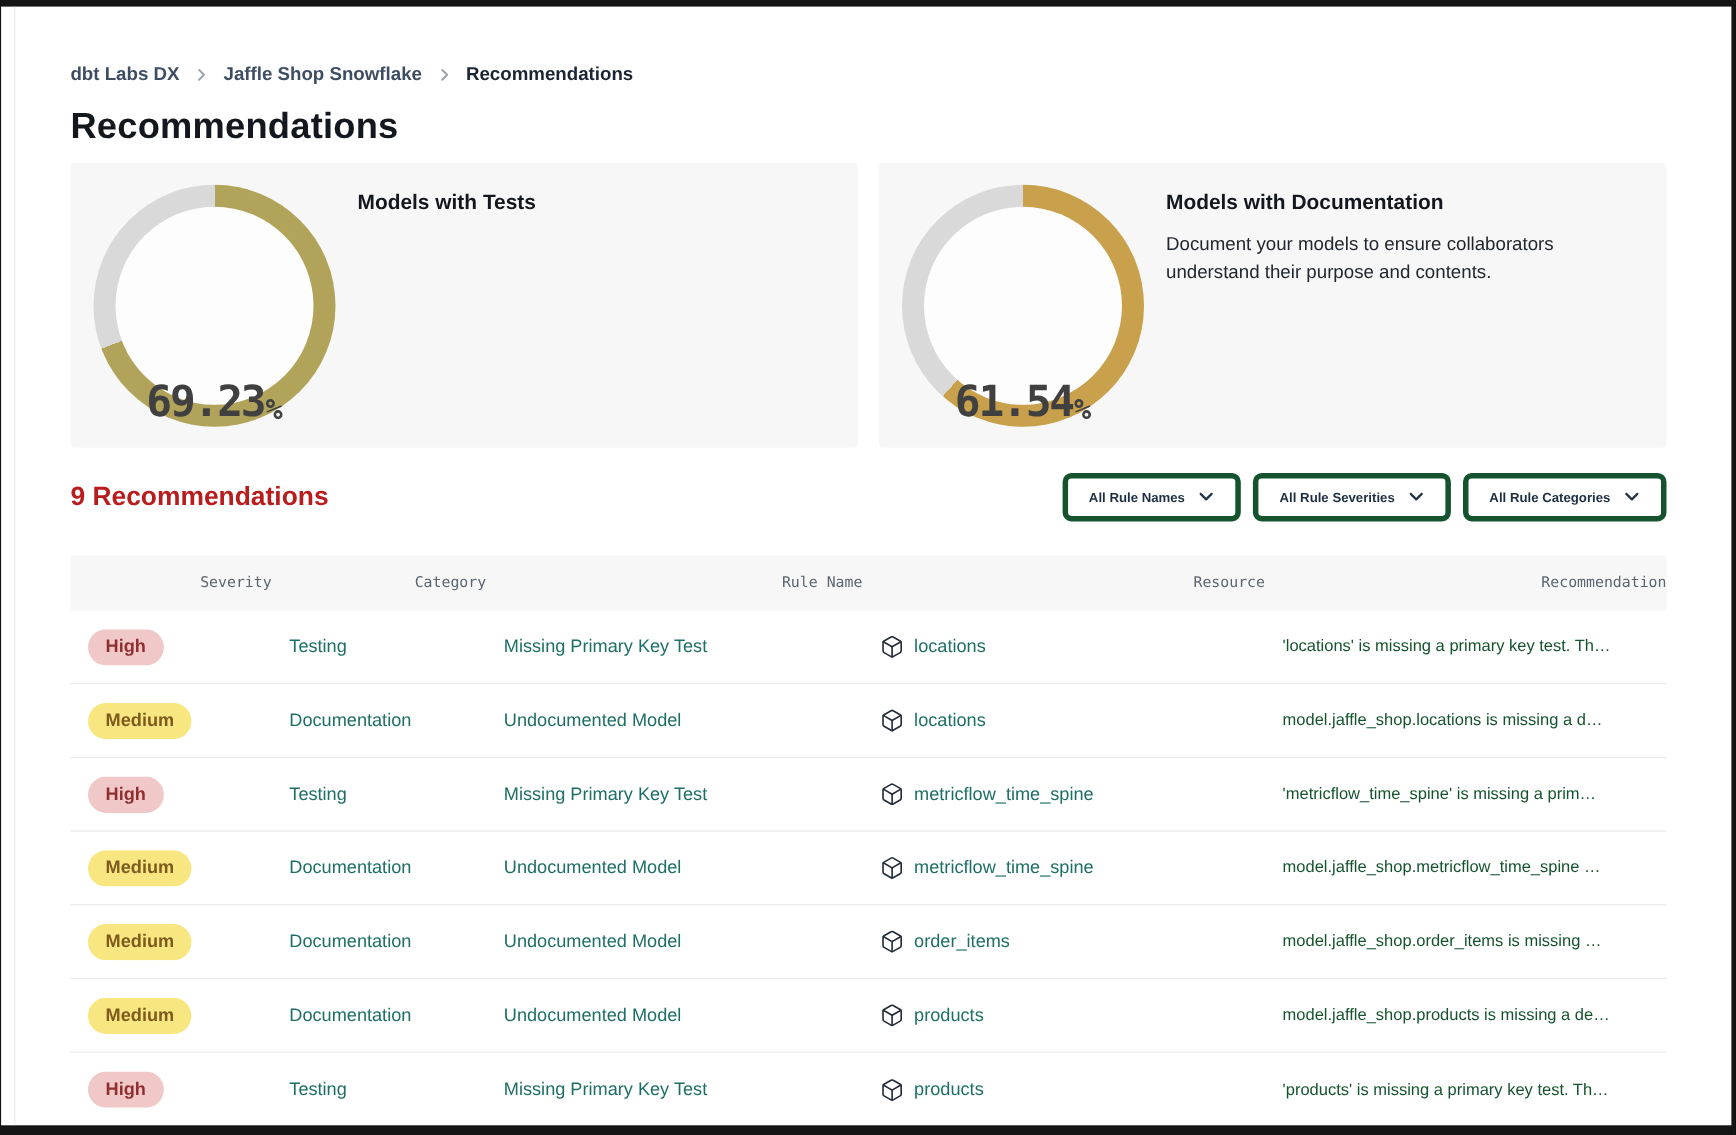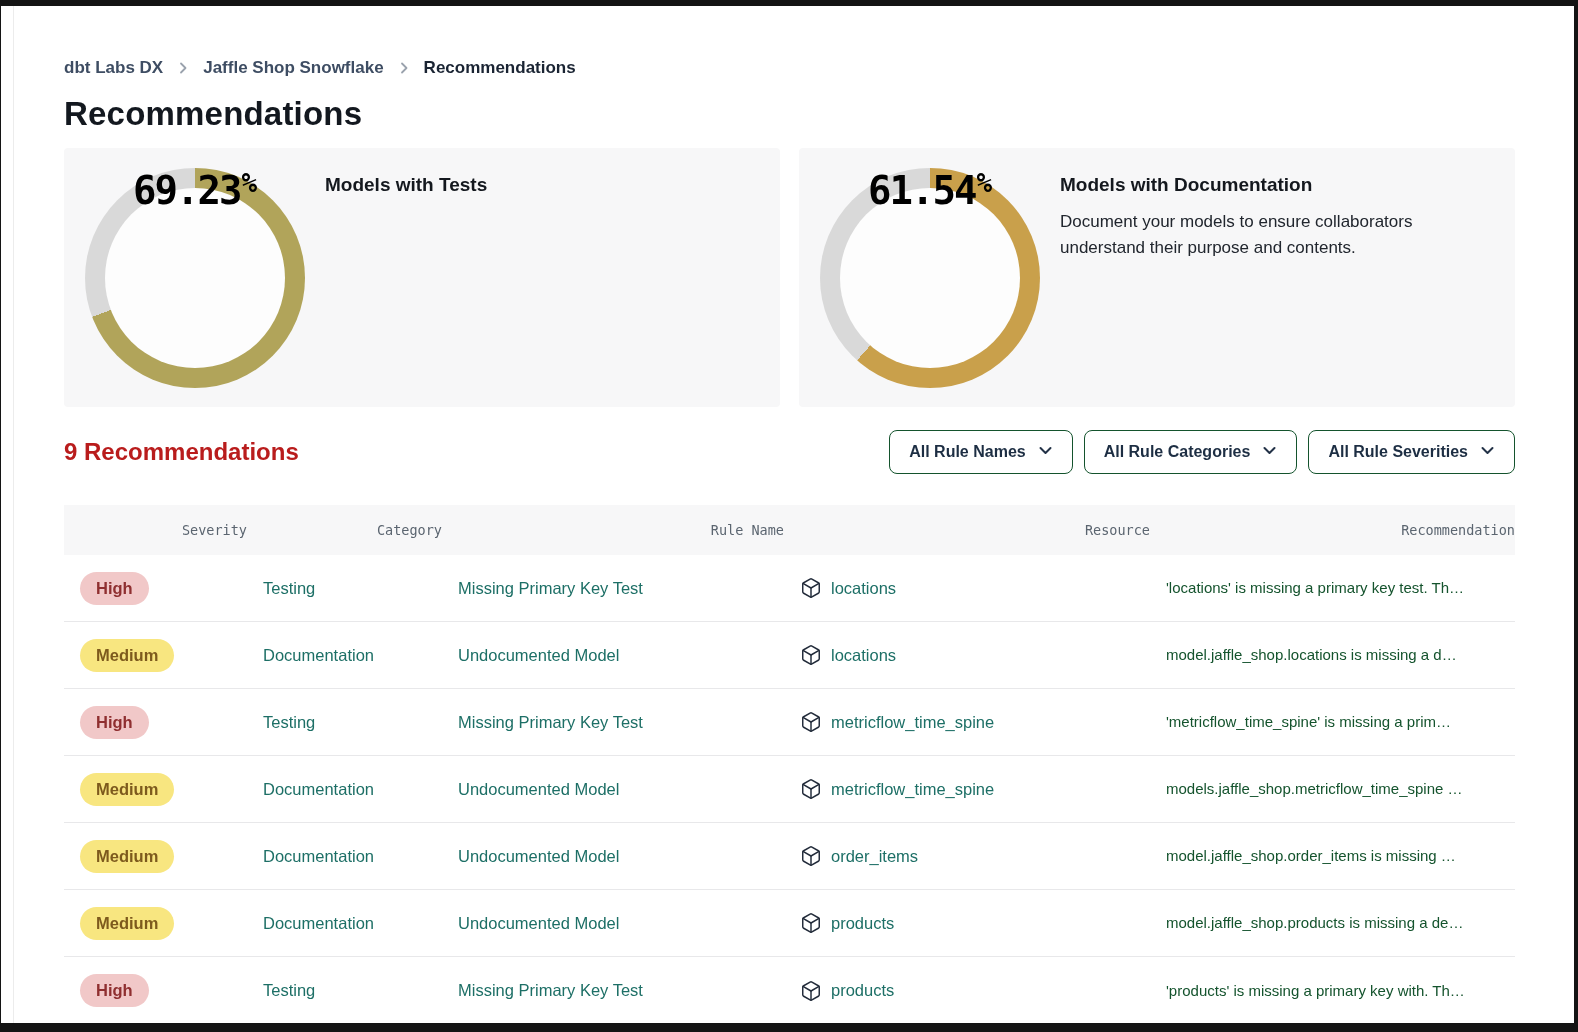--- a/index.html
+++ b/index.html
@@ -25,7 +25,7 @@
   .donut-wrap { position: relative; width: 220px; height: 220px; margin: 20px 0 0 21px; flex: none; }
   .donut { position: absolute; inset: 0; border-radius: 50%; }
   .donut-hole { position: absolute; inset: 20px; border-radius: 50%; background: #fdfdfd; }
-  .donut-label { position: absolute; inset: 0; display: flex; align-items: flex-start; justify-content: center; font-family: "DejaVu Sans Mono", monospace; color: #000000; }
+  .donut-label { position: absolute; inset: 0; display: flex; align-items: flex-end; justify-content: center; font-family: "DejaVu Sans Mono", monospace; color: #404040; }
   .donut-label .val { font-size: 39px; font-weight: 600; letter-spacing: -2px; }
   .donut-label .sign { font-size: 26px; font-weight: 600; margin-left: 1px; }
   .card-text { padding: 26px 26px 0 20px; }

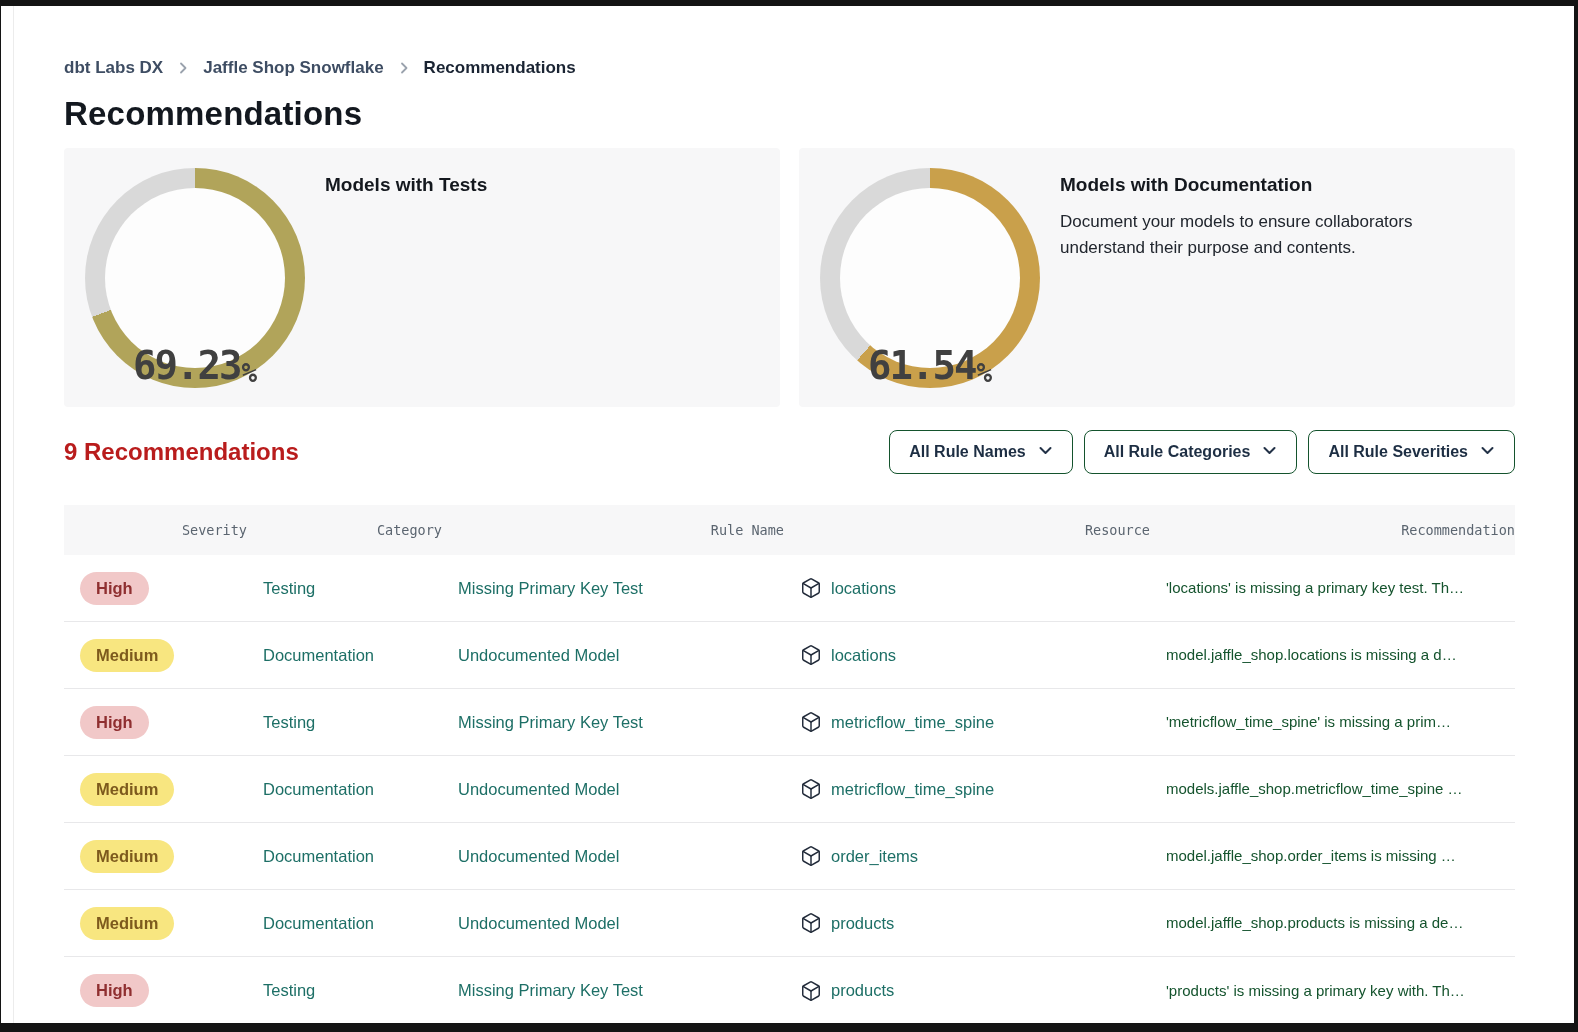--- a/index.html
+++ b/index.html
@@ -36,7 +36,7 @@
   .list-bar { display: flex; align-items: center; justify-content: space-between; margin-top: 23px; }
   .list-count { font-size: 24px; font-weight: 700; color: #b91c1c; }
   .filters { display: flex; gap: 11px; }
-  .filter-btn { display: flex; align-items: center; gap: 12px; height: 44px; padding: 0 19px; background: #fff; border: 1px solid #14532d; border-radius: 8px; font-family: "Liberation Sans", sans-serif; font-size: 16px; font-weight: 700; color: #1d2e43; cursor: pointer; text-align: center; }
+  .filter-btn { display: flex; align-items: center; gap: 12px; height: 44px; padding: 0 19px; background: #fff; border: 5px solid #14532d; border-radius: 8px; font-family: "Liberation Sans", sans-serif; font-size: 12px; font-weight: 700; color: #1d2e43; cursor: pointer; text-align: center; }
   .filter-btn svg { margin-top: 1px; }
 
   

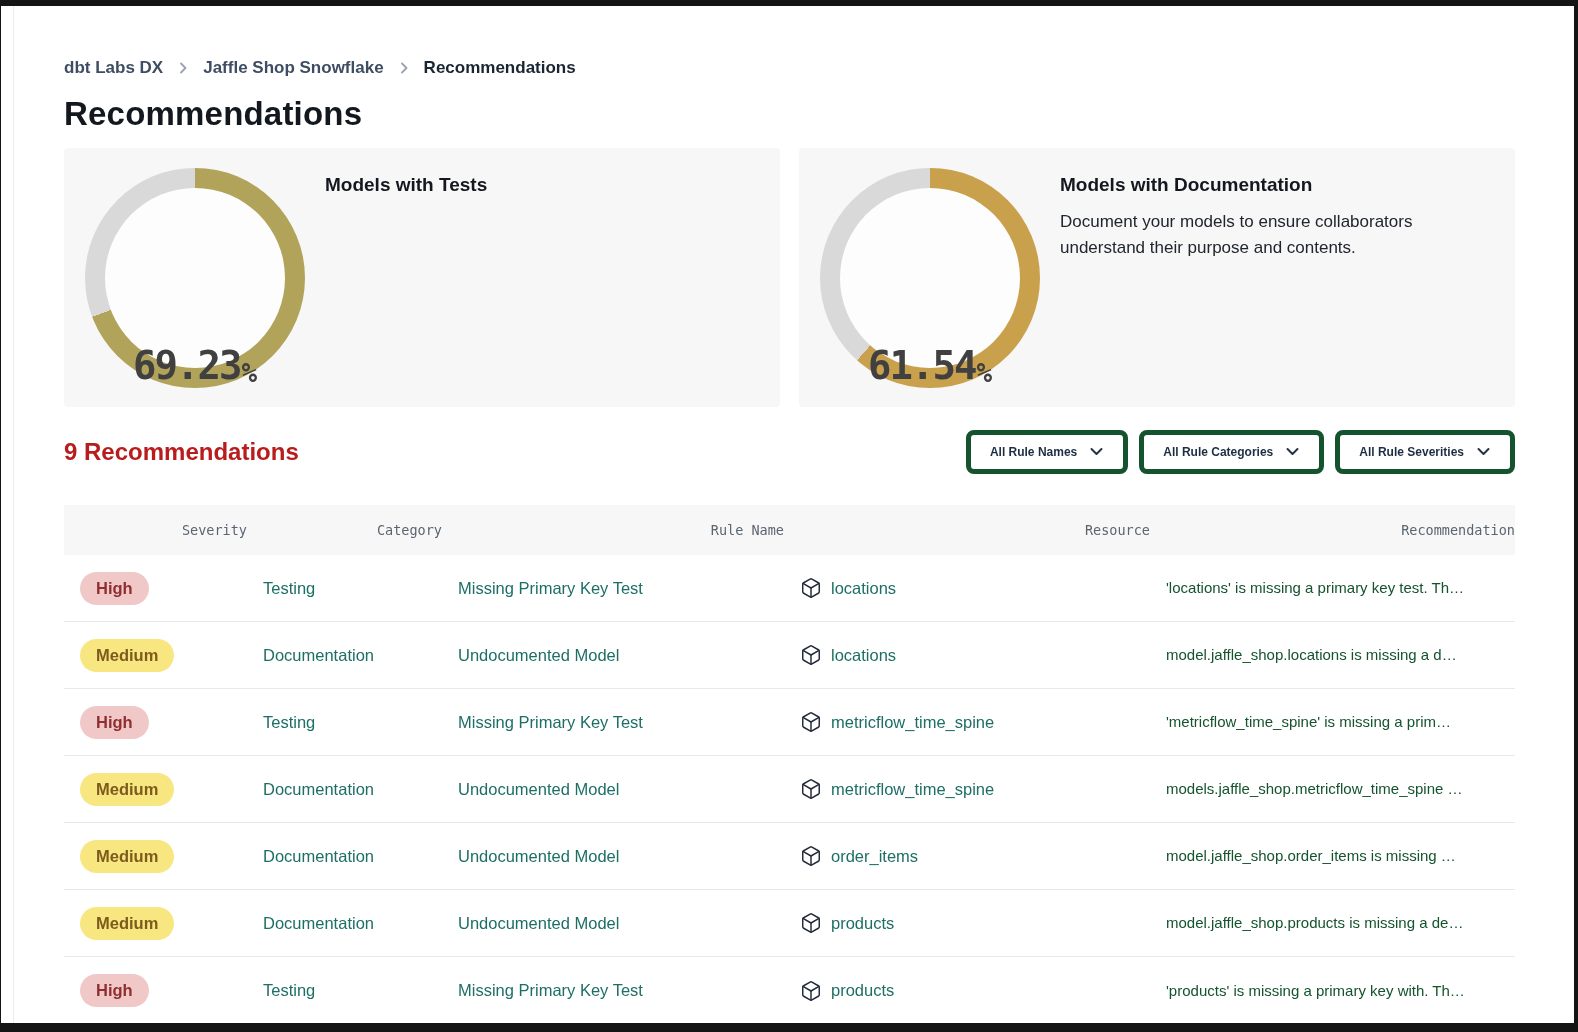--- a/index.html
+++ b/index.html
@@ -125,13 +125,13 @@
                 </svg></span>
           </button>
           <button class="filter-btn">
-            <span>All Rule Categories</span>
+            <span>All Rule Severities</span>
             <span><svg width="15" height="15" viewBox="0 0 15 15" fill="none">
                   <path d="M2.5 5 L7.5 10 L12.5 5" stroke="#233247" stroke-width="2" stroke-linecap="round" stroke-linejoin="round"></path>
                 </svg></span>
           </button>
           <button class="filter-btn">
-            <span>All Rule Severities</span>
+            <span>All Rule Categories</span>
             <span><svg width="15" height="15" viewBox="0 0 15 15" fill="none">
                   <path d="M2.5 5 L7.5 10 L12.5 5" stroke="#233247" stroke-width="2" stroke-linecap="round" stroke-linejoin="round"></path>
                 </svg></span>

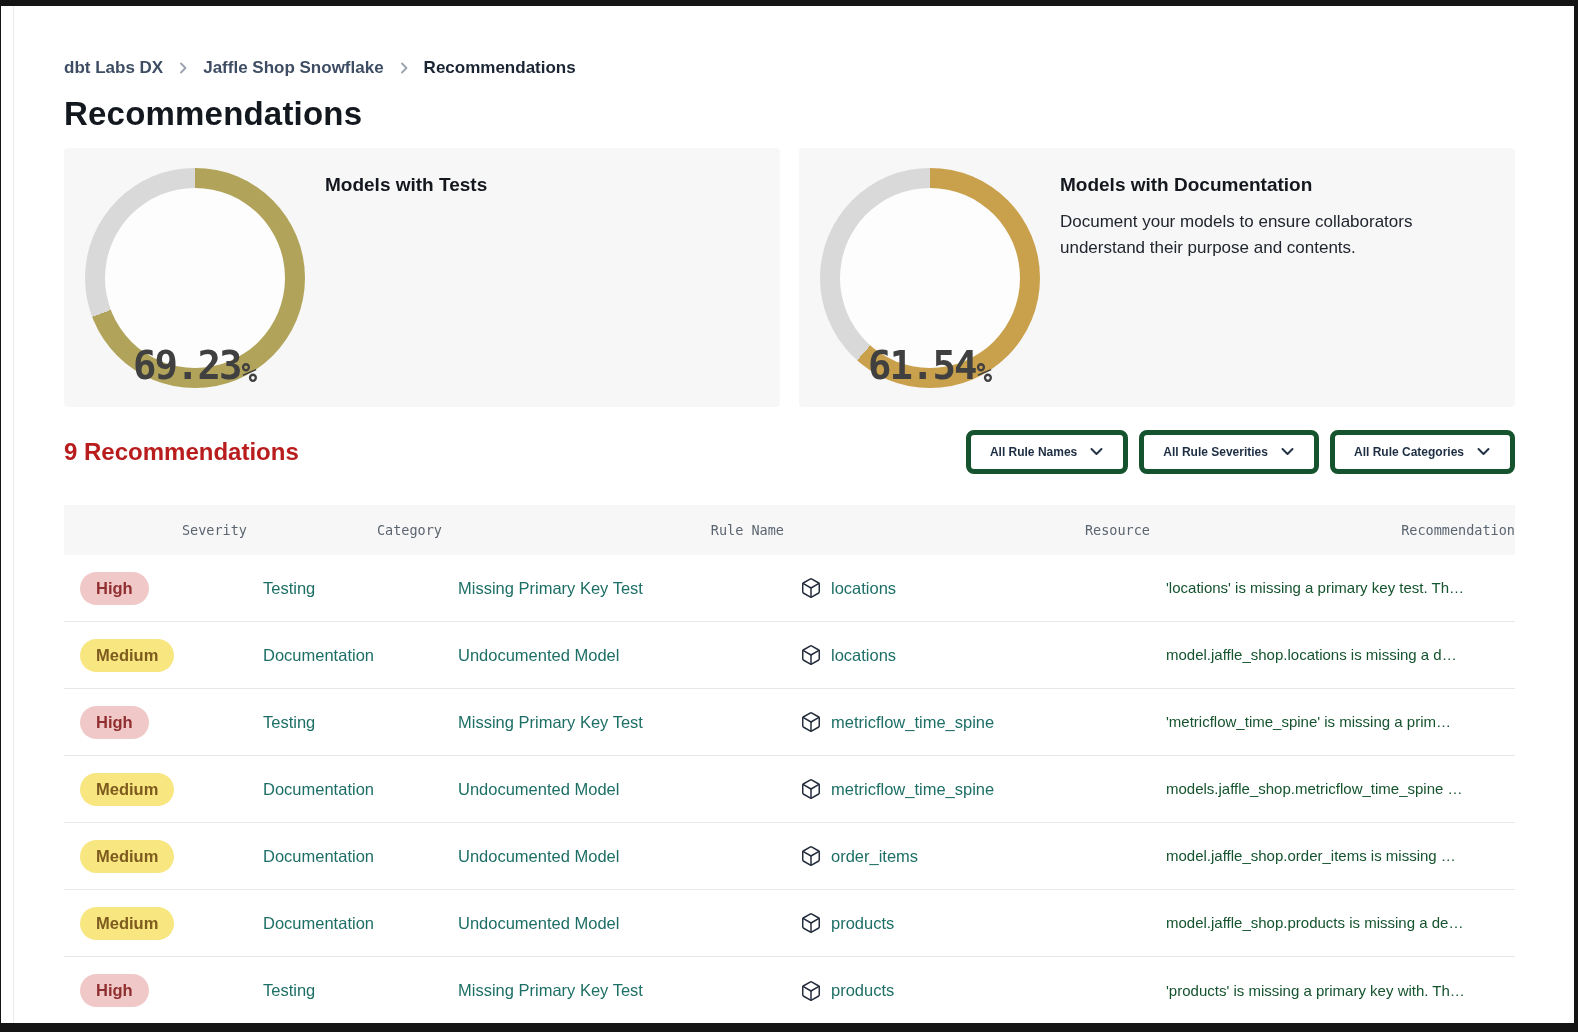--- a/index.html
+++ b/index.html
@@ -245,7 +245,7 @@
       <a class="tlink">metricflow_time_spine</a>
     </div>
     <div class="cell">
-      <span class="rec-text">models.jaffle_shop.metricflow_time_spine …</span>
+      <span class="rec-text">model.jaffle_shop.metricflow_time_spine …</span>
     </div>
   </div>
 

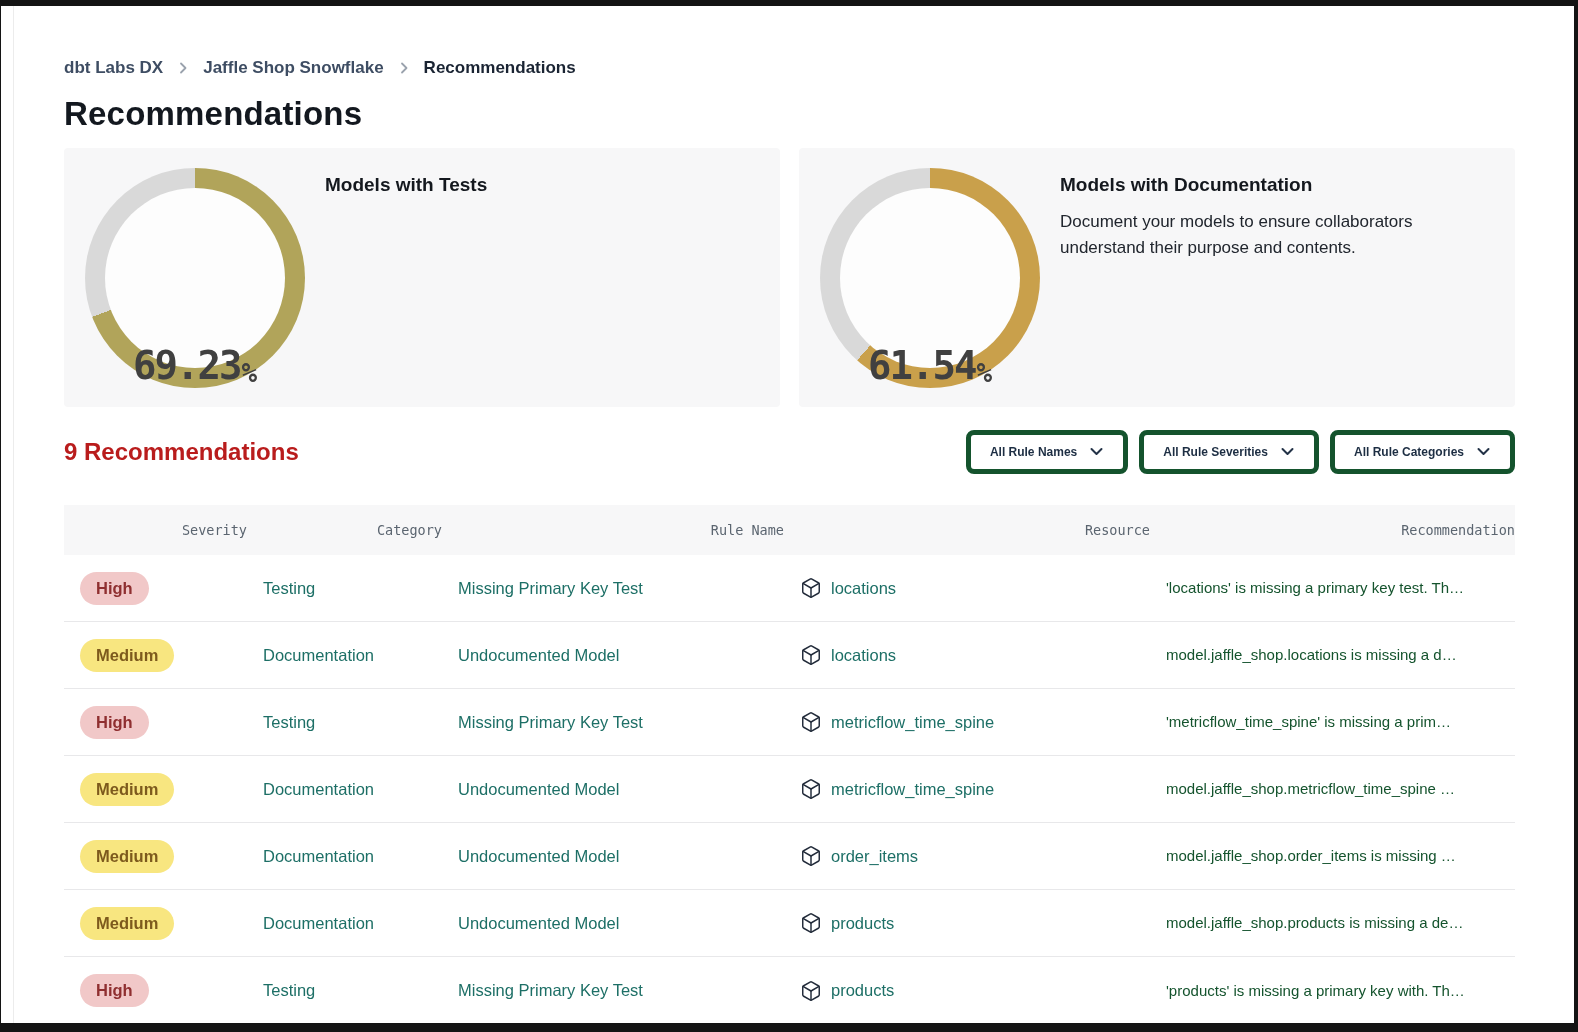--- a/index.html
+++ b/index.html
@@ -320,7 +320,7 @@
       <a class="tlink">products</a>
     </div>
     <div class="cell">
-      <span class="rec-text">'products' is missing a primary key with. Th…</span>
+      <span class="rec-text">'products' is missing a primary key test. Th…</span>
     </div>
   </div>
 </div>

